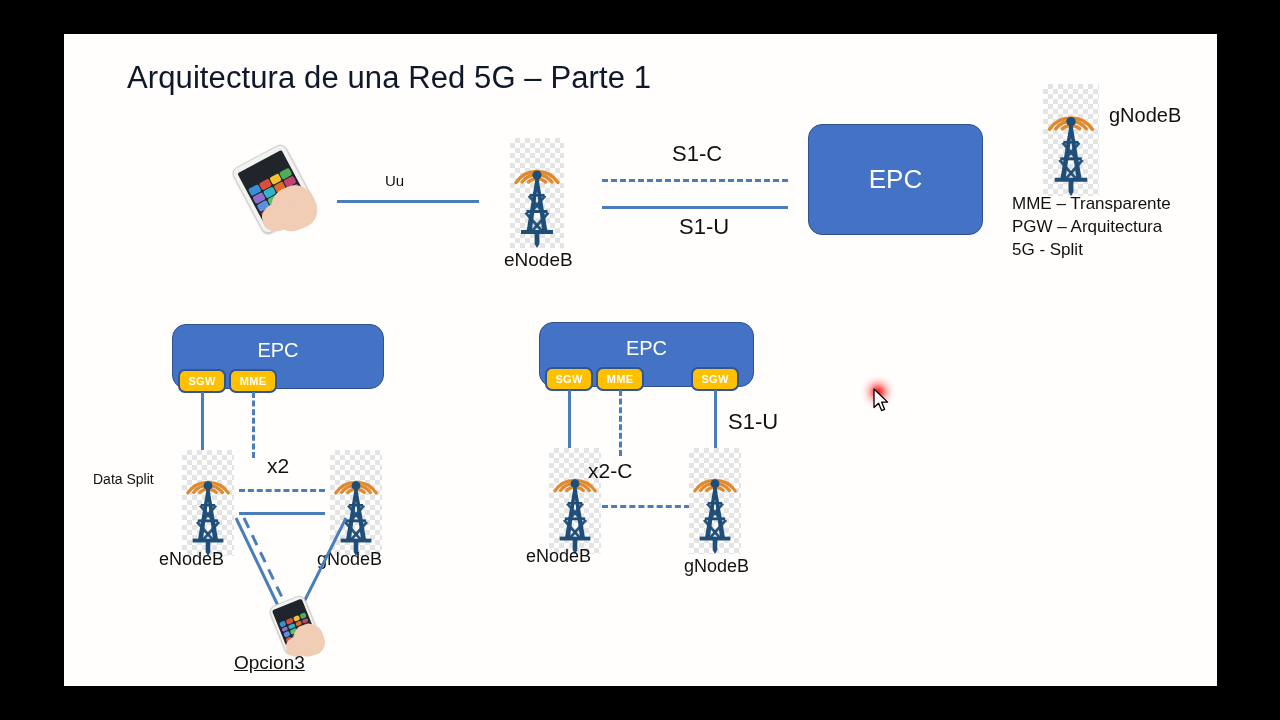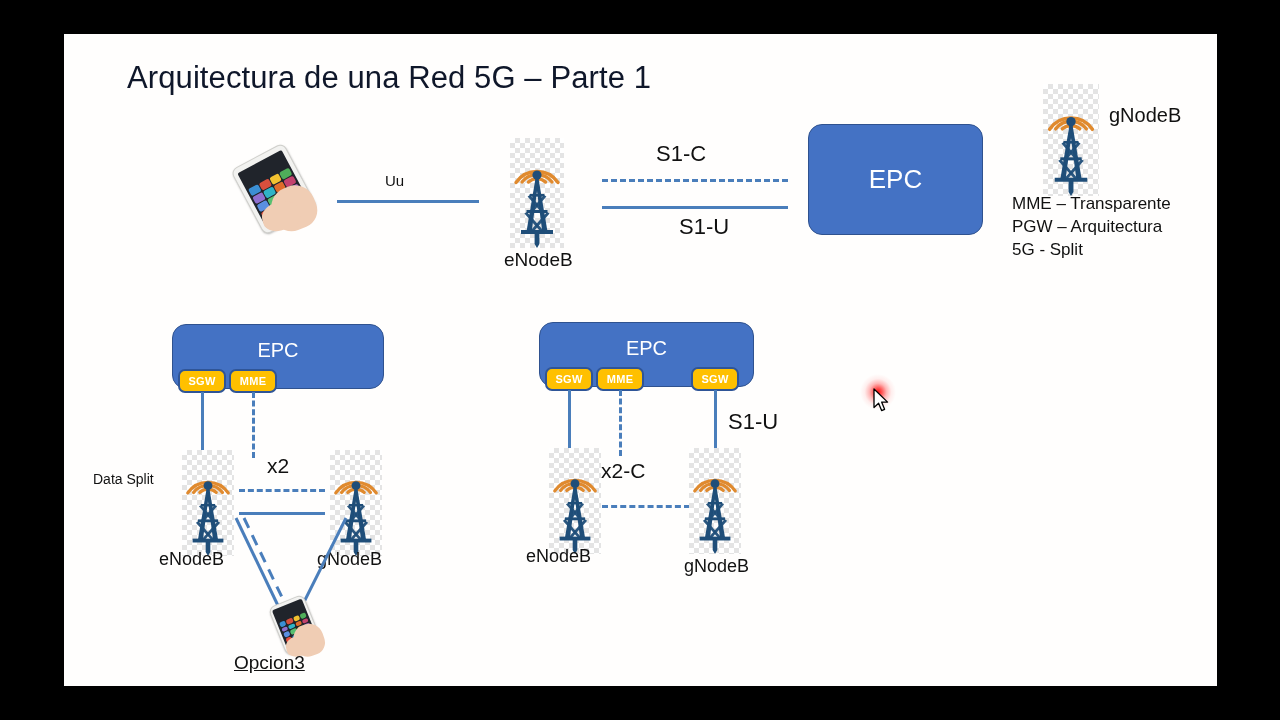--- a/index.html
+++ b/index.html
@@ -152,7 +152,7 @@
     </div>
     <div class="abs lbl lbl-node" style="left:440px;top:215px;">eNodeB</div>
 
-    <div class="abs lbl lbl-if" style="left:592px;top:107px;">S1-C</div>
+    <div class="abs lbl lbl-if" style="left:608px;top:107px;">S1-C</div>
     <div class="abs dash-h" style="left:538px;top:145px;width:186px;"></div>
     <div class="abs solid-h" style="left:538px;top:172px;width:186px;"></div>
     <div class="abs lbl lbl-if" style="left:615px;top:180px;">S1-U</div>

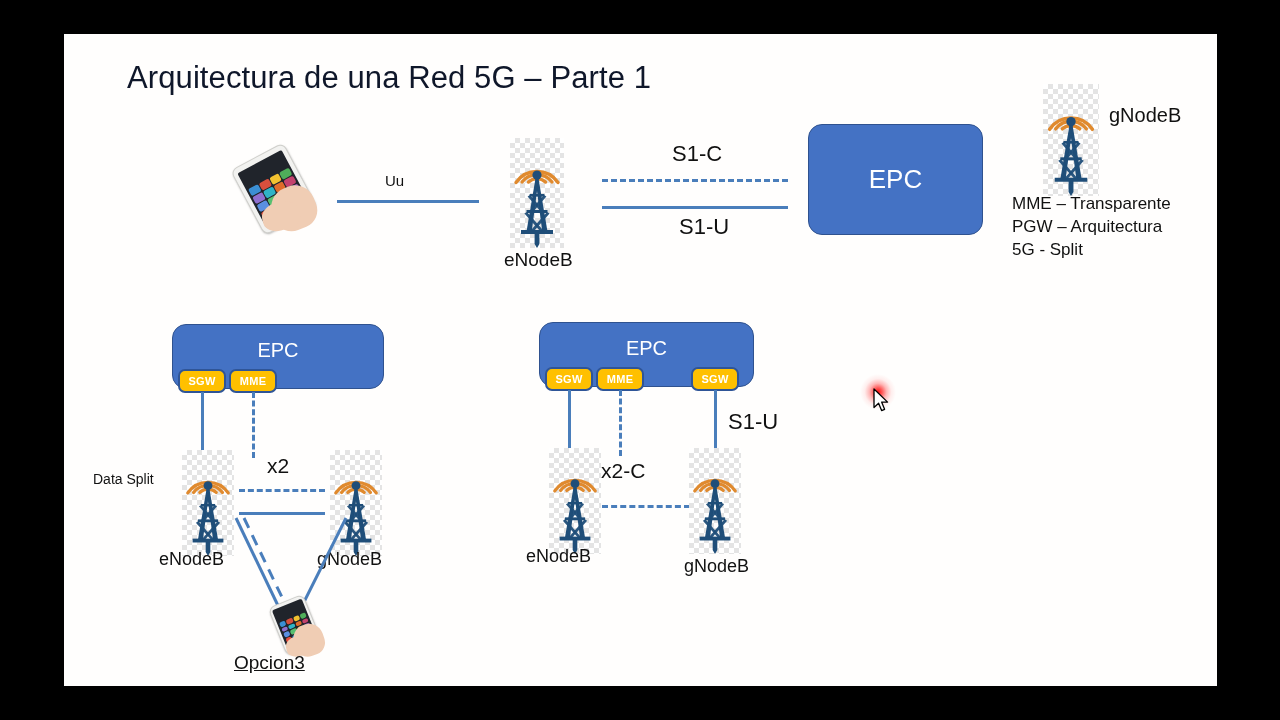--- a/index.html
+++ b/index.html
@@ -317,7 +317,7 @@
     </div>
     <div class="abs lbl lbl-node-sm" style="left:462px;top:512px;">eNodeB</div>
 
-    <div class="abs lbl lbl-x2" style="left:537px;top:425px;">x2-C</div>
+    <div class="abs lbl lbl-x2" style="left:524px;top:425px;">x2-C</div>
     <div class="abs dash-h" style="left:538px;top:471px;width:88px;"></div>
 
     <div class="abs tower" style="left:625px;top:414px;width:52px;height:106px;">

